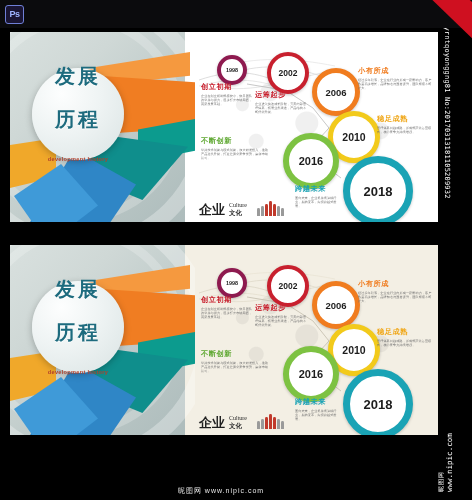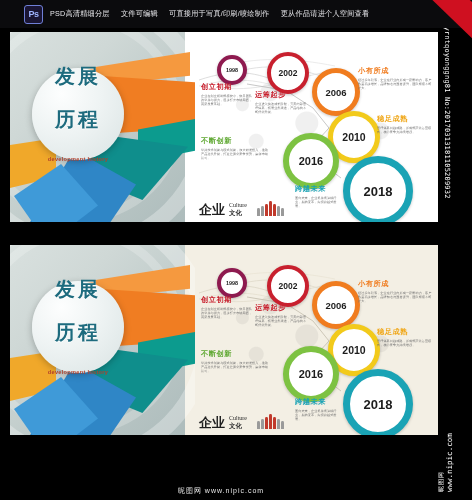--- a/index.html
+++ b/index.html
@@ -8,7 +8,7 @@
 
   
   .topbar{position:absolute;left:0;top:0;width:472px;height:28px;background:#0b0b0d;
-          display:flex;align-items:center;gap:7px;padding-left:24px;box-sizing:border-box;z-index:6;}
+          display:flex;align-items:center;gap:7px;padding-left:5px;box-sizing:border-box;z-index:6;}
   .ps-logo{width:17px;height:17px;border:1px solid #6f7fd6;border-radius:3px;background:#1a1533;
            color:#9fb4ff;font-size:9px;font-weight:bold;display:flex;align-items:center;
            justify-content:center;letter-spacing:-0.5px;flex:0 0 auto;}

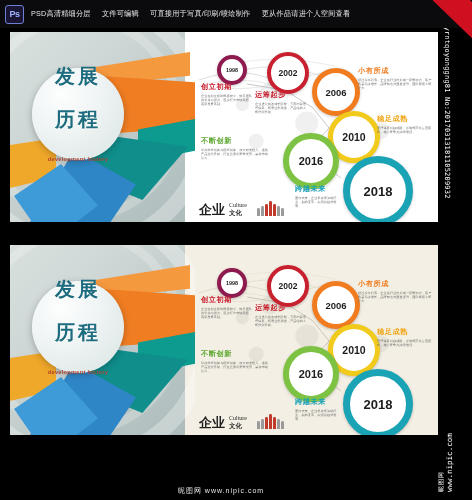--- a/index.html
+++ b/index.html
@@ -104,12 +104,6 @@
 
 <div class="topbar">
   <div class="ps-logo">Ps</div>
-  <div class="topbar-text">
-    <span>PSD高清精细分层</span>
-    <span>文件可编辑</span>
-    <span>可直接用于写真/印刷/喷绘制作</span>
-    <span>更从作品请进个人空间查看</span>
-  </div>
 </div>
 
 <div class="ribbon">

